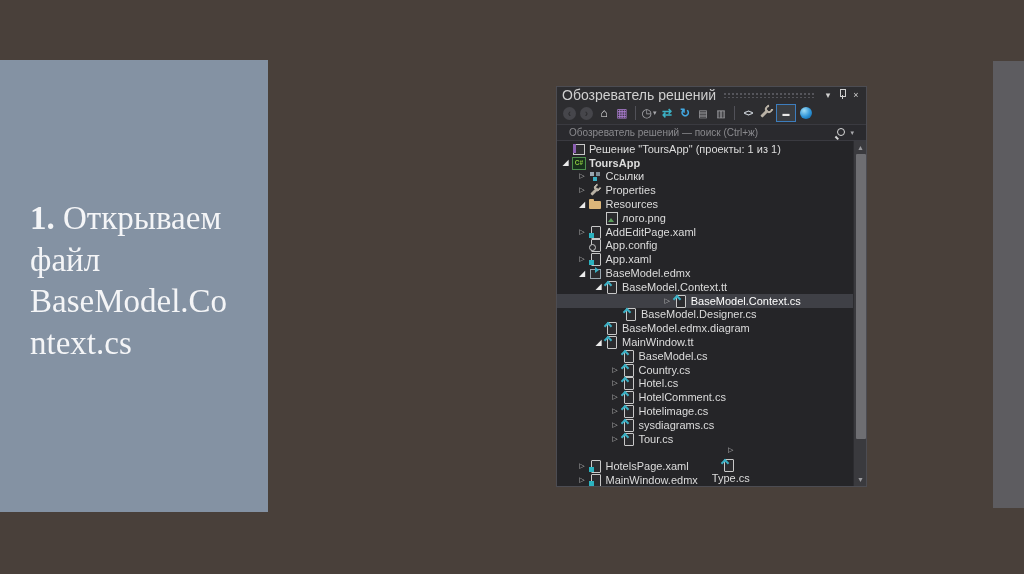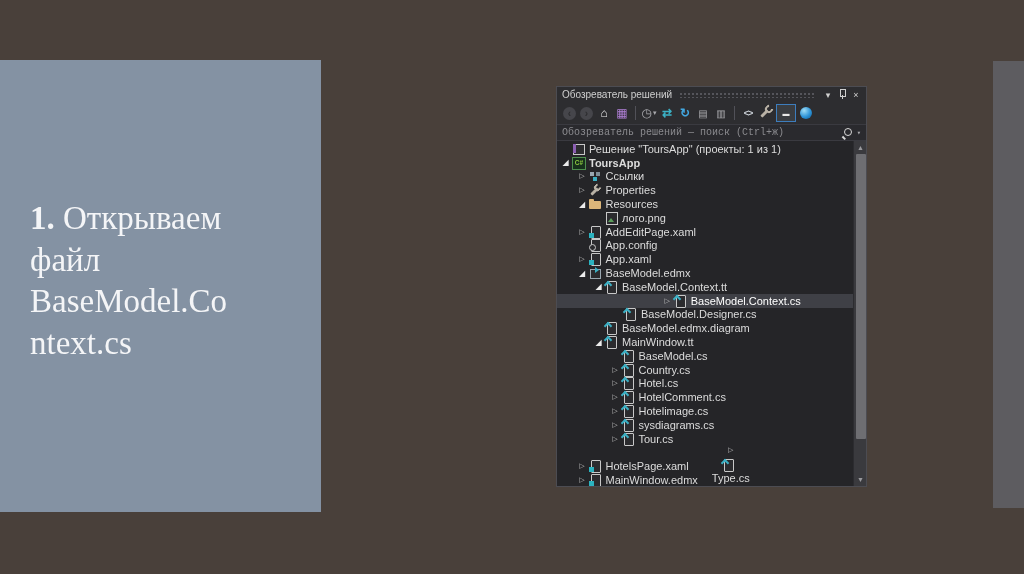--- a/index.html
+++ b/index.html
@@ -21,7 +21,7 @@
 
   
   .titlebar { height:15px; background:#2d2d30; display:flex; align-items:center; padding:0 3px 0 5px; flex:0 0 auto; }
-  .titlebar .title { font-size:10px; color:#cfcfcf; white-space:nowrap; }
+  .titlebar .title { font-size:14px; color:#cfcfcf; white-space:nowrap; }
   .grip { flex:1; height:7px; margin:0 7px;
           background-image:radial-gradient(#55555b 0.8px, transparent 0.9px);
           background-size:4px 4px; background-position:0 1px; }

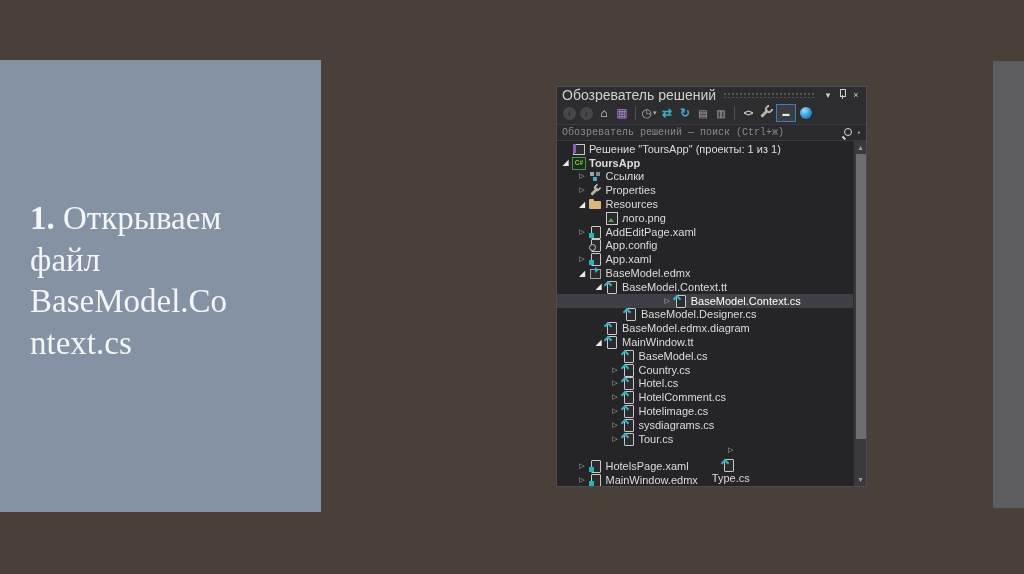--- a/index.html
+++ b/index.html
@@ -58,7 +58,7 @@
 
   
   .searchrow { height:17px; background:#2a2a2e; border-top:1px solid #3a3a40; border-bottom:1px solid #3a3a40;
-               display:flex; align-items:center; padding:0 5px; flex:0 0 auto;font-family:Liberation Mono, monospace; }
+               display:flex; align-items:center; padding:0 12px; flex:0 0 auto; }
   .searchrow .ph { flex:1; font-size:10px; color:#8a8a8e; white-space:nowrap; overflow:hidden; }
   .mag { position:relative; width:12px; height:12px; margin-right:2px; }
   .mag::before { content:""; position:absolute; left:2px; top:1px; width:6px; height:6px;

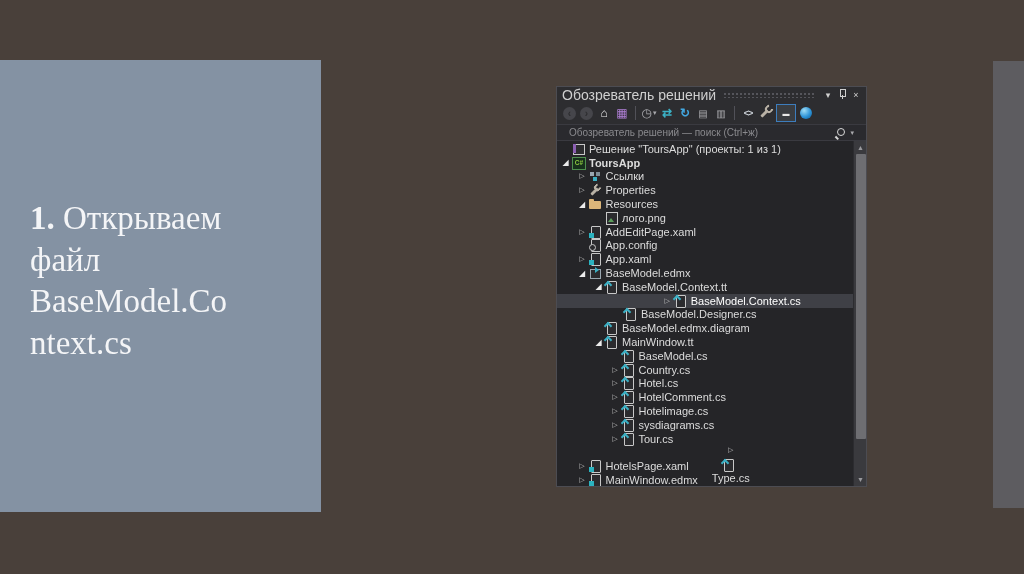--- a/index.html
+++ b/index.html
@@ -7,7 +7,7 @@
   body { position:relative; font-family:"Liberation Sans", sans-serif; background:#49403a; }
 
   
-  .left-panel { position:absolute; left:0; top:60px; width:321px; height:452px; background:#8492a3; }
+  .left-panel { position:absolute; left:0; top:60px; width:268px; height:452px; background:#8492a3; }
   .step-text { position:absolute; left:30px; top:138px; width:204px;
                font-family:"Liberation Serif", serif; font-size:33px; line-height:1.26;
                color:#f4f5f7; overflow-wrap:break-word; word-wrap:break-word; }

